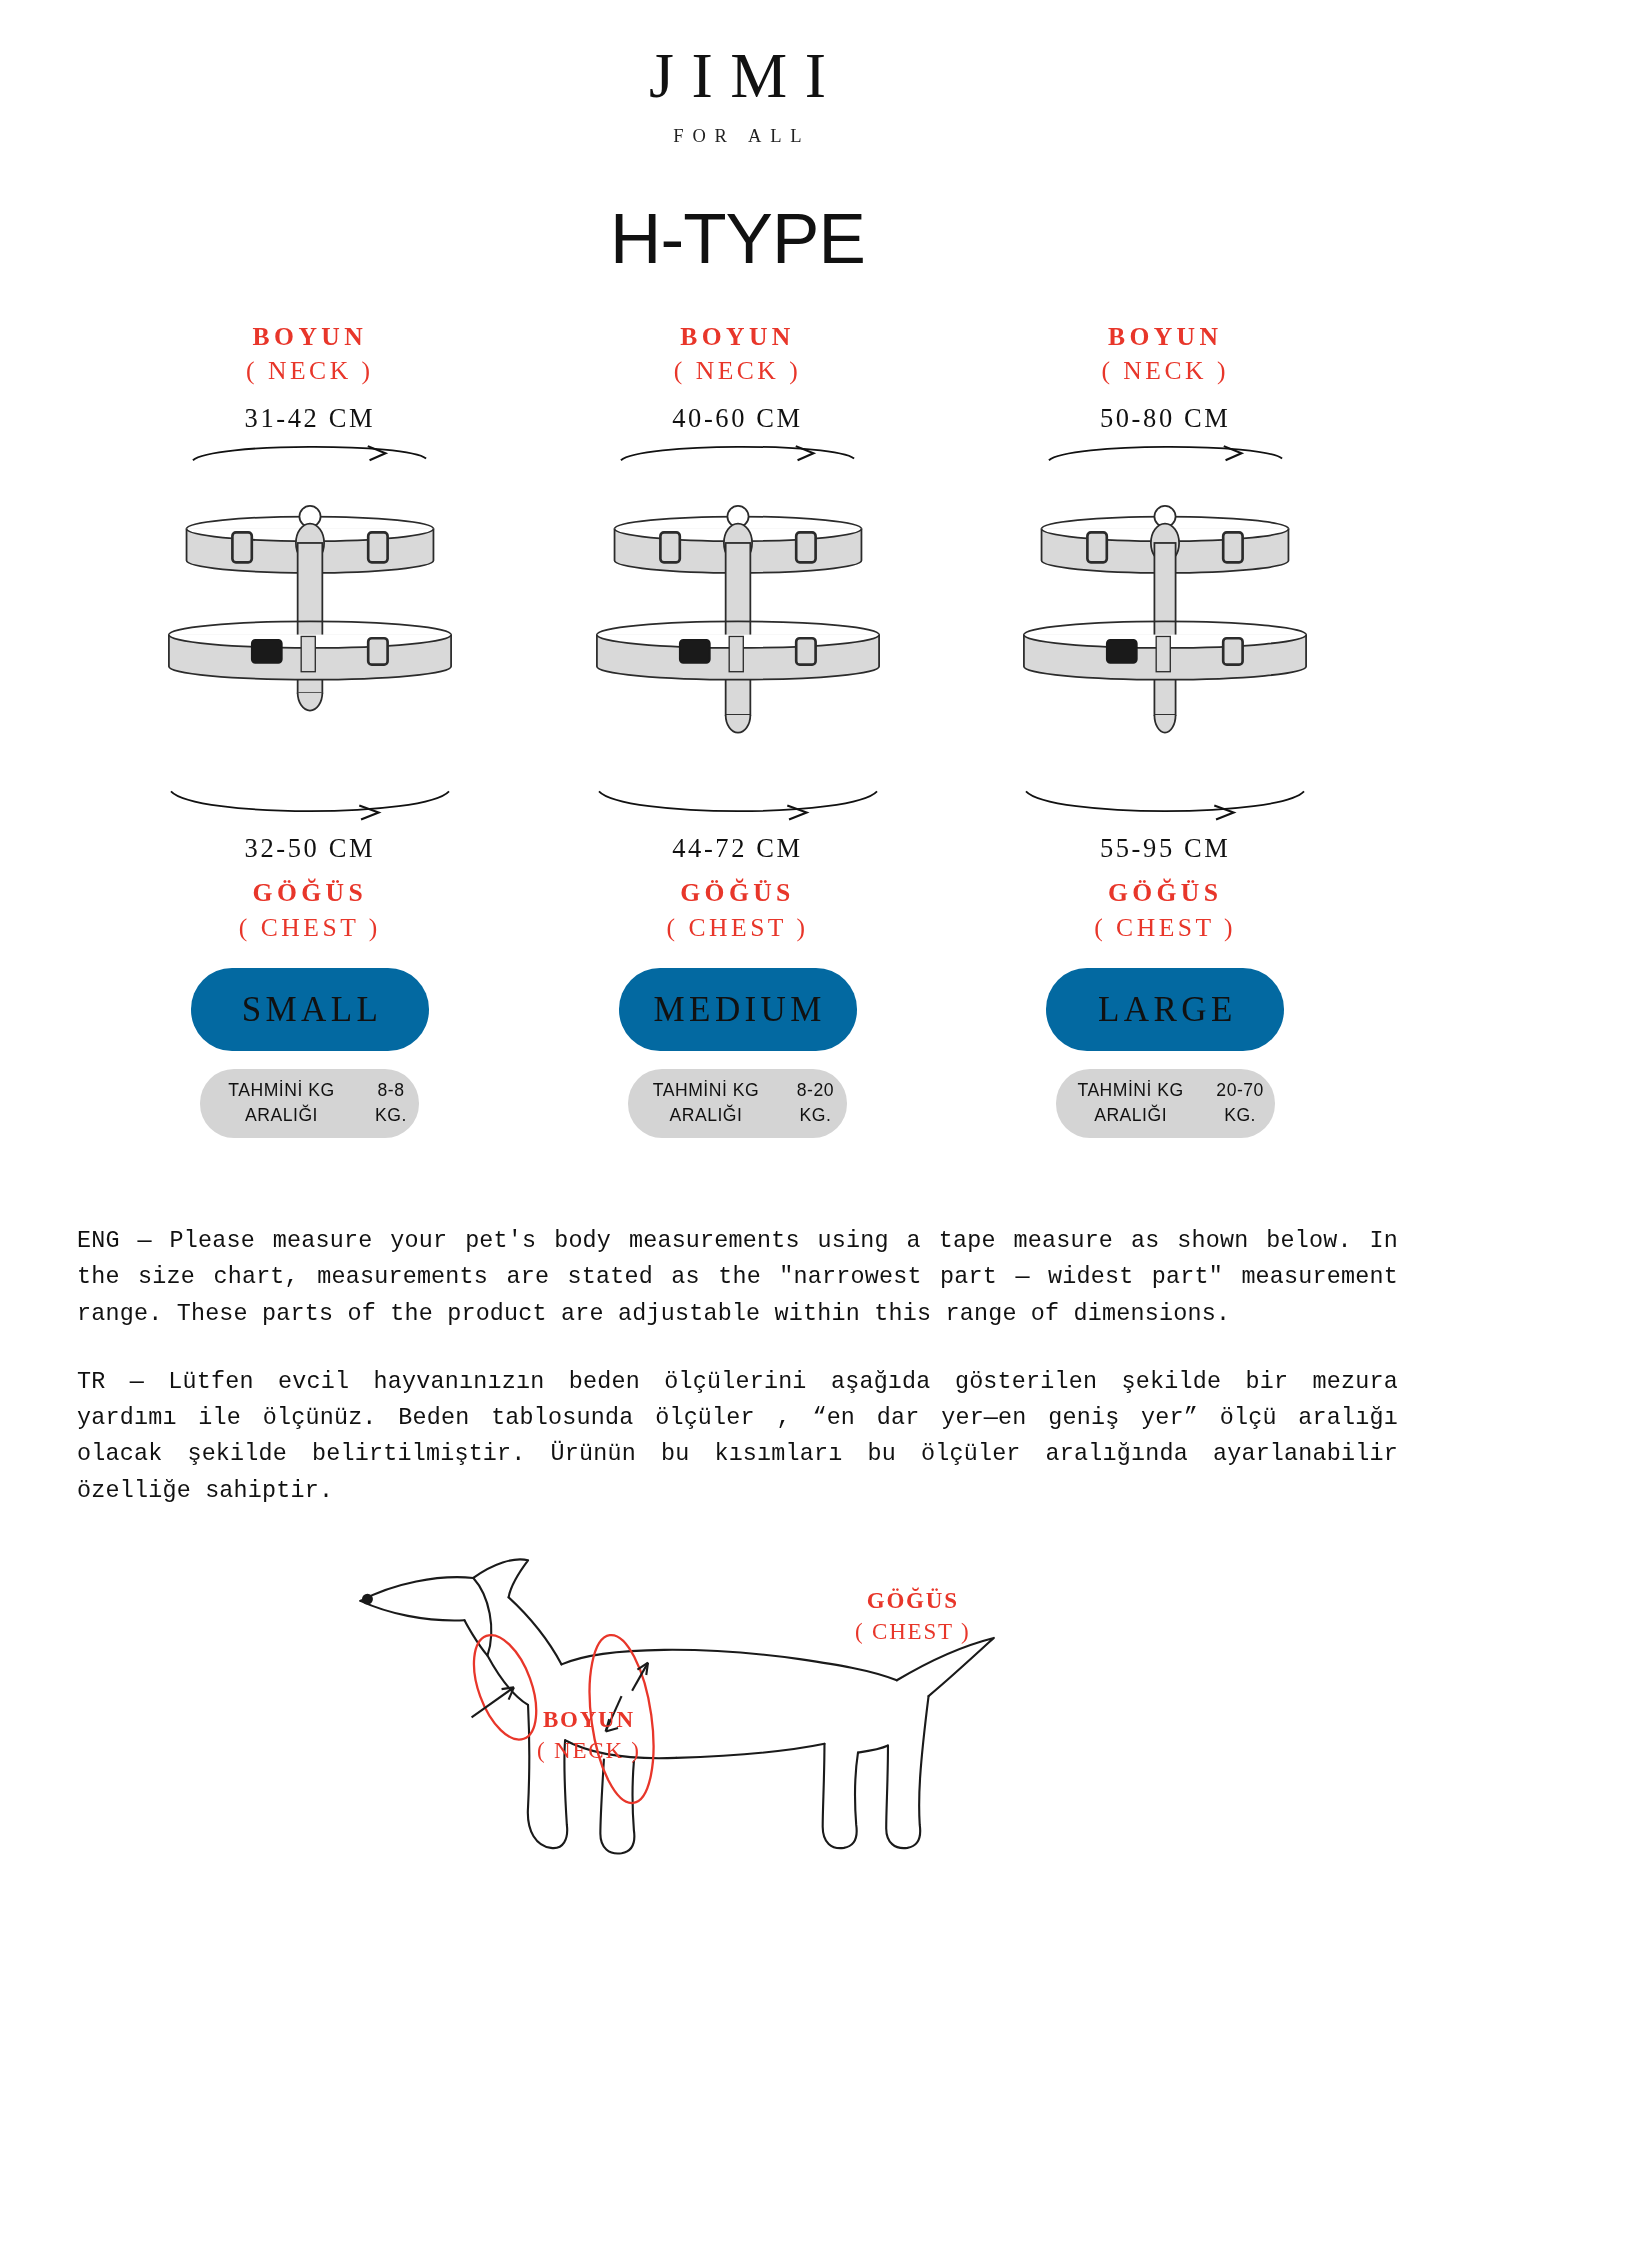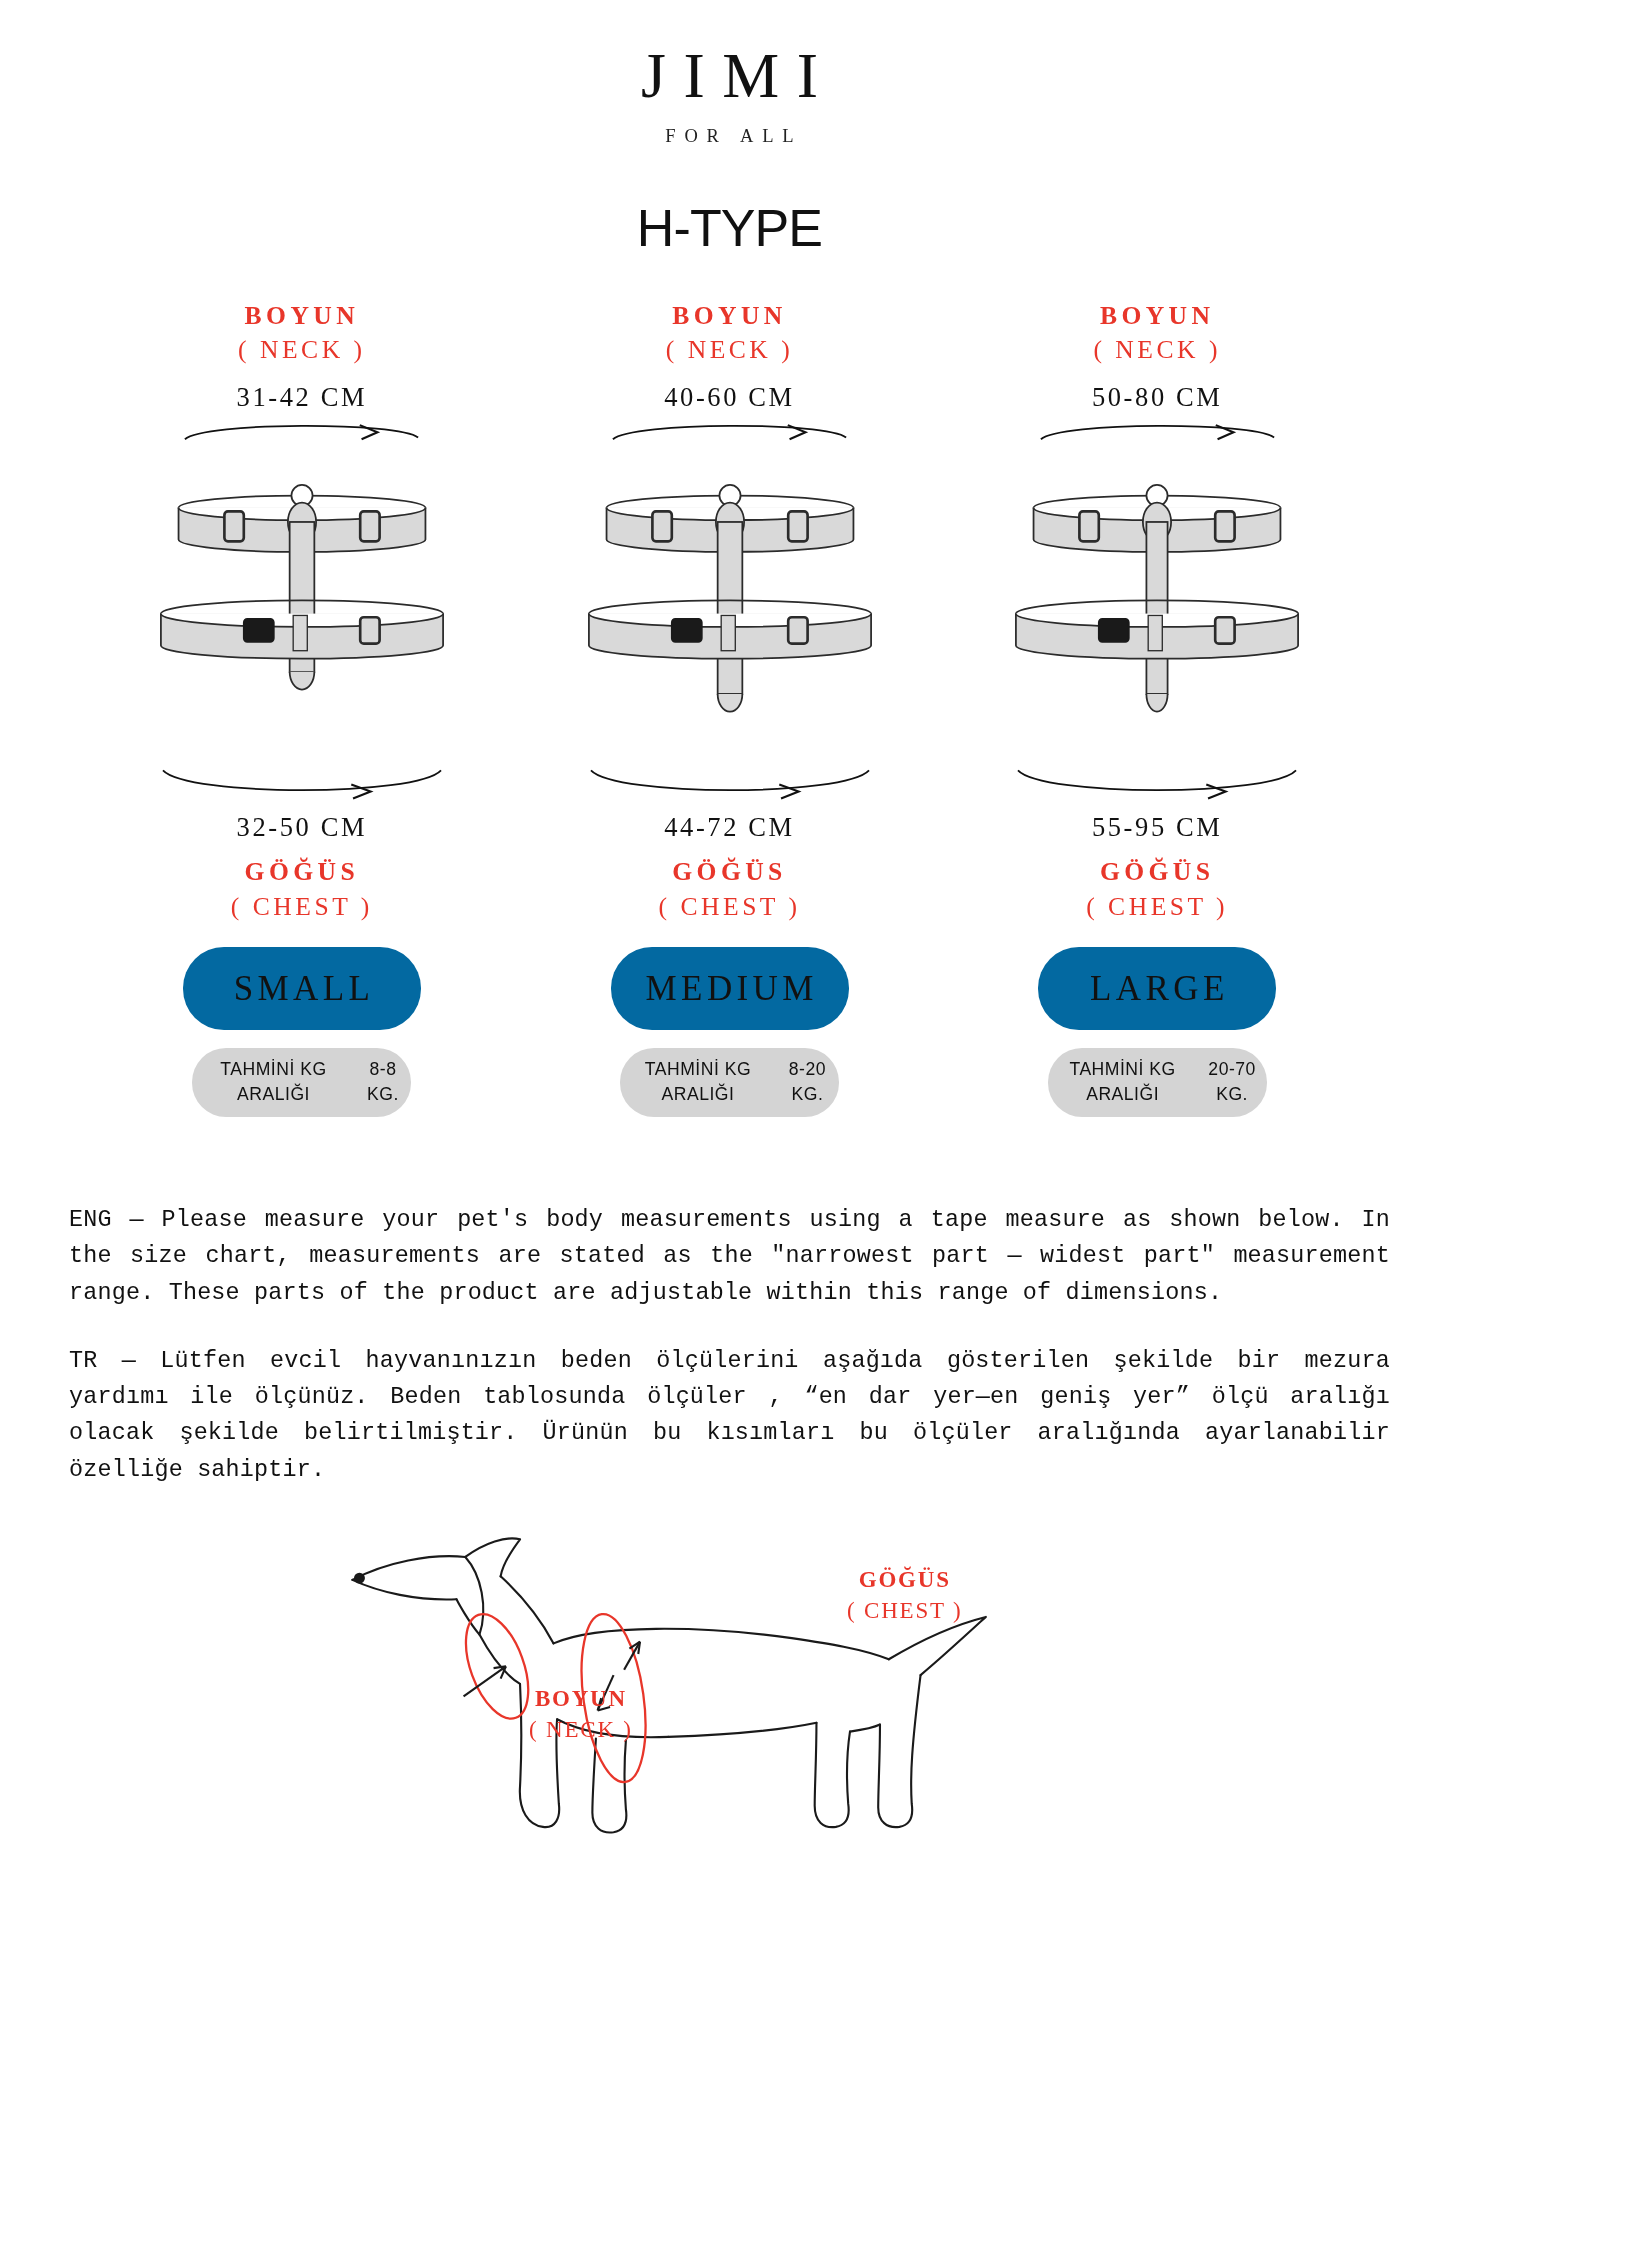--- a/index.html
+++ b/index.html
@@ -20,6 +20,7 @@
     height: 2258px;
     position: relative;
     box-sizing: border-box;
+    margin-left: 8px;
   }
 
   

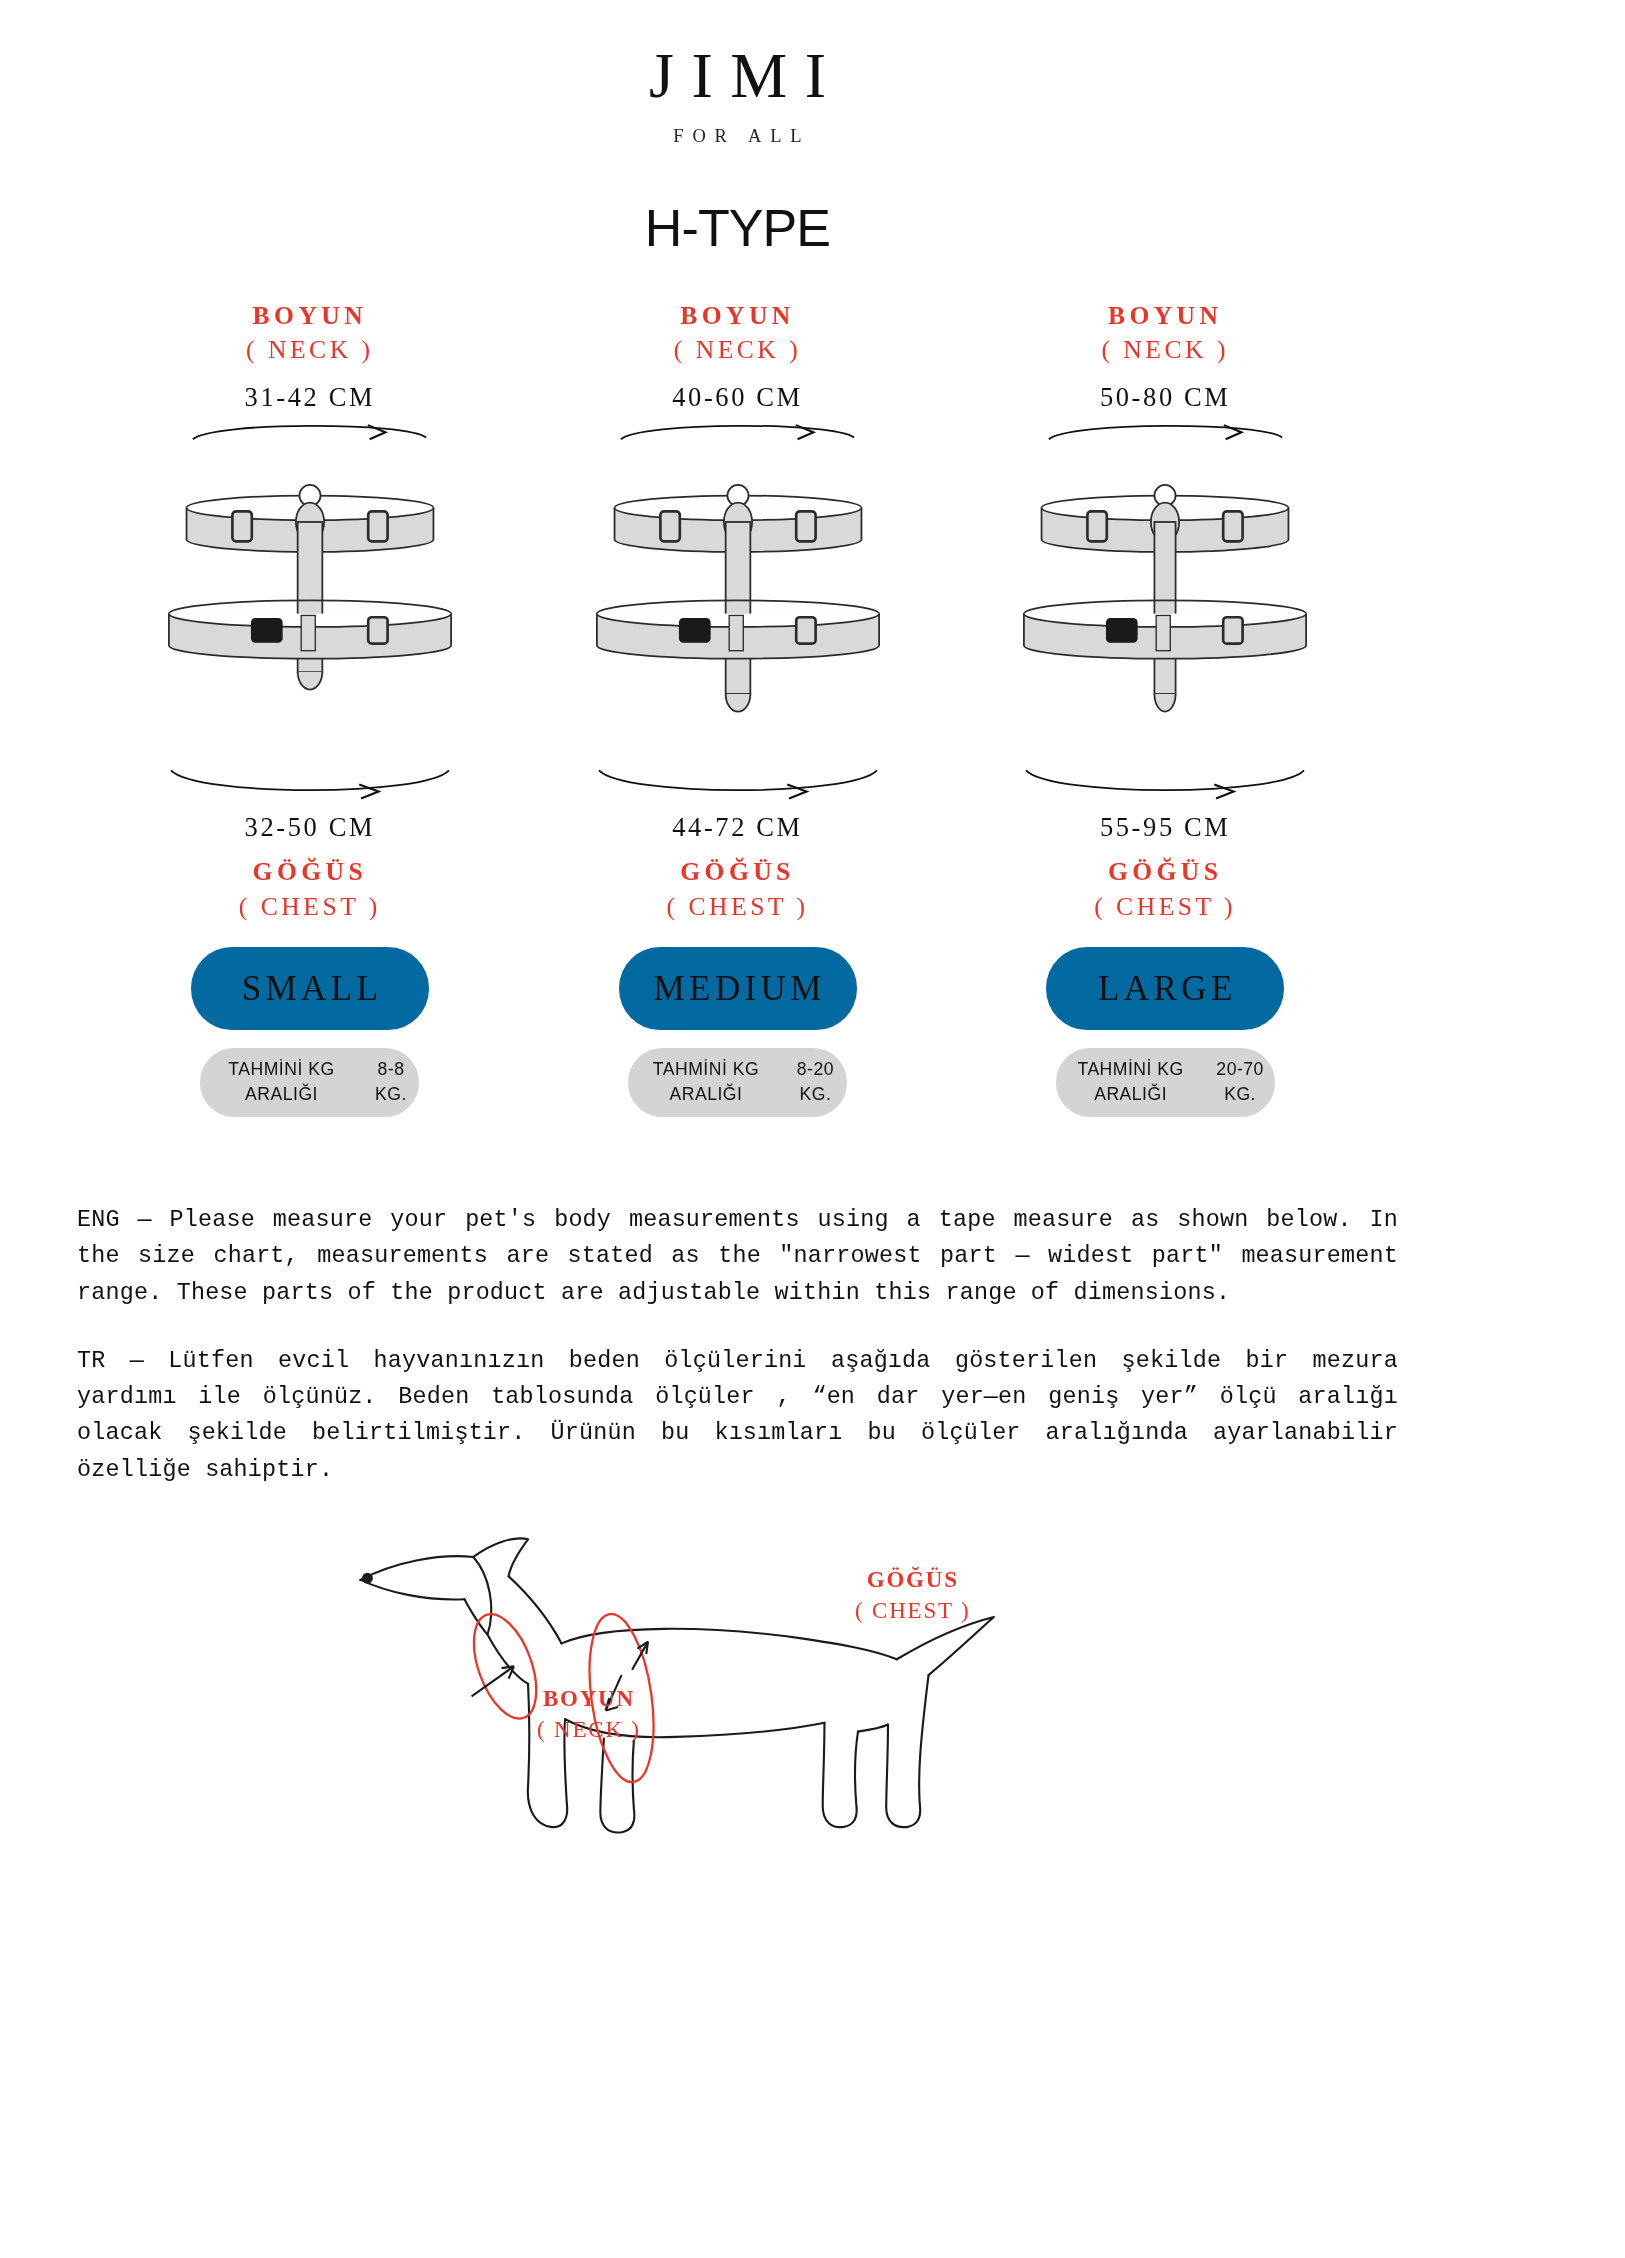--- a/index.html
+++ b/index.html
@@ -50,7 +50,7 @@
   .doc-title {
     text-align: center;
     font-family: "Liberation Sans", sans-serif;
-    font-size: 52px;
+    font-size: 71px;
     font-weight: 400;
     letter-spacing: -0.9px;
     margin-top: 51px;

